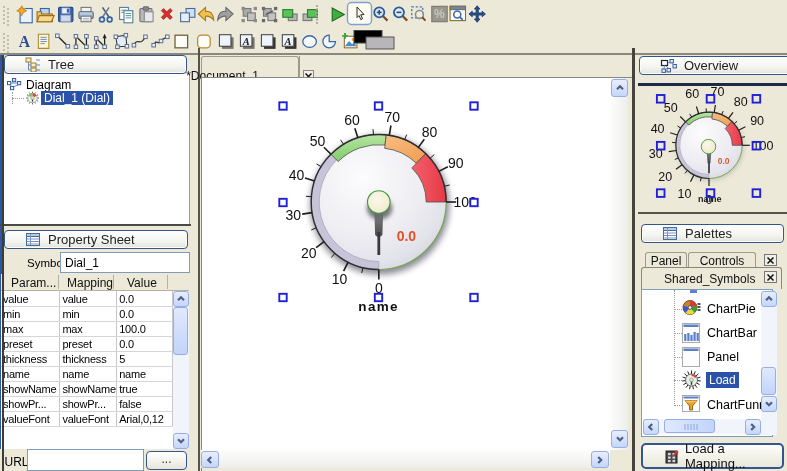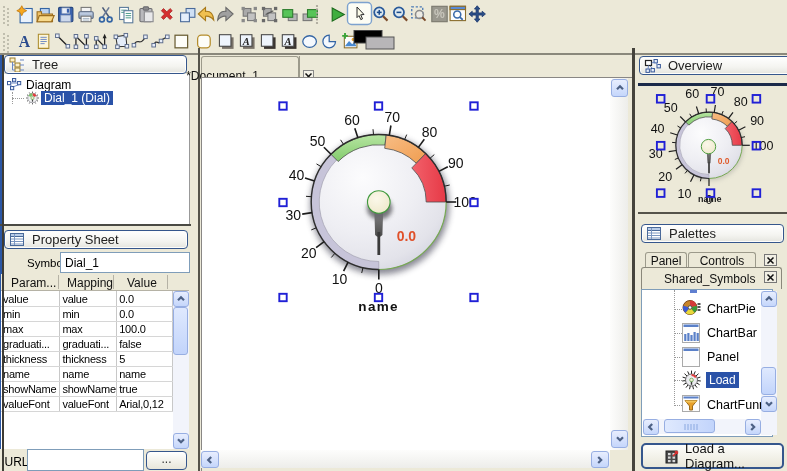--- a/index.html
+++ b/index.html
@@ -8,7 +8,7 @@
 svg { display:block; }
 .hdr { position:absolute; height:19px; border:1px solid #35568c; border-radius:4px;
   background:linear-gradient(#ffffff, #f4f4f0 60%, #e4e4de); display:flex; align-items:center;
-  font-size:13px; color:#222; padding-left:4px; box-shadow:0 0 0 1px #fdfdfb inset; }
+  font-size:13px; color:#222; padding-left:20px; box-shadow:0 0 0 1px #fdfdfb inset; }
 .hdr svg { margin-right:6px; }
 .white { background:#fff; }
 .sb { position:absolute; background:#f2f4fb; }

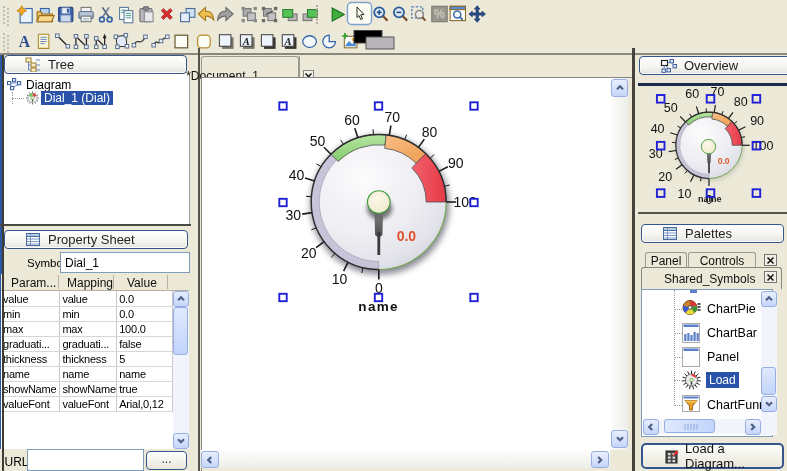--- a/index.html
+++ b/index.html
@@ -355,6 +355,11 @@
           <td>max</td>
           <td>max</td>
           <td>100.0</td>
+        </tr>
+<tr>
+          <td>preset</td>
+          <td>preset</td>
+          <td>0.0</td>
         </tr>
 <tr>
           <td>graduati...</td>

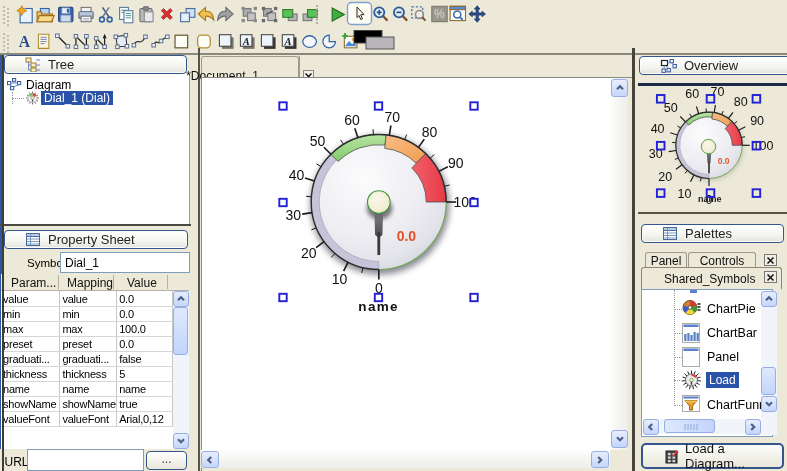--- a/index.html
+++ b/index.html
@@ -360,11 +360,6 @@
           <td>preset</td>
           <td>preset</td>
           <td>0.0</td>
-        </tr>
-<tr>
-          <td>graduati...</td>
-          <td>graduati...</td>
-          <td>false</td>
         </tr>
 <tr>
           <td>thickness</td>

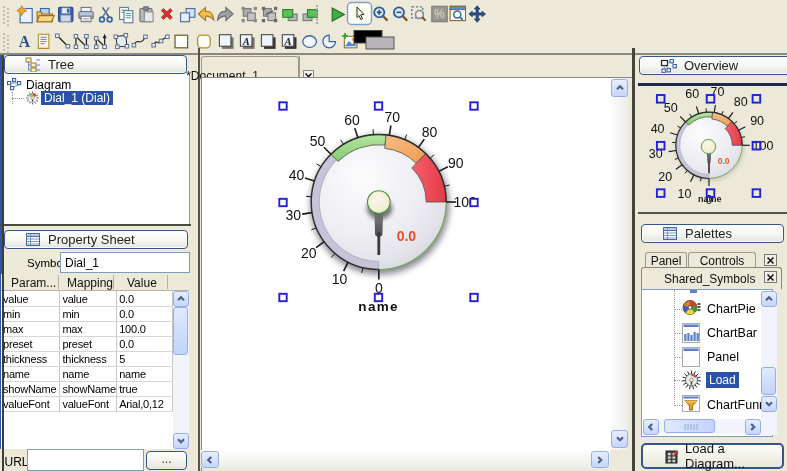--- a/index.html
+++ b/index.html
@@ -375,6 +375,11 @@
           <td>showName</td>
           <td>showName</td>
           <td>true</td>
+        </tr>
+<tr>
+          <td>showPr...</td>
+          <td>showPr...</td>
+          <td>false</td>
         </tr>
 <tr>
           <td>valueFont</td>

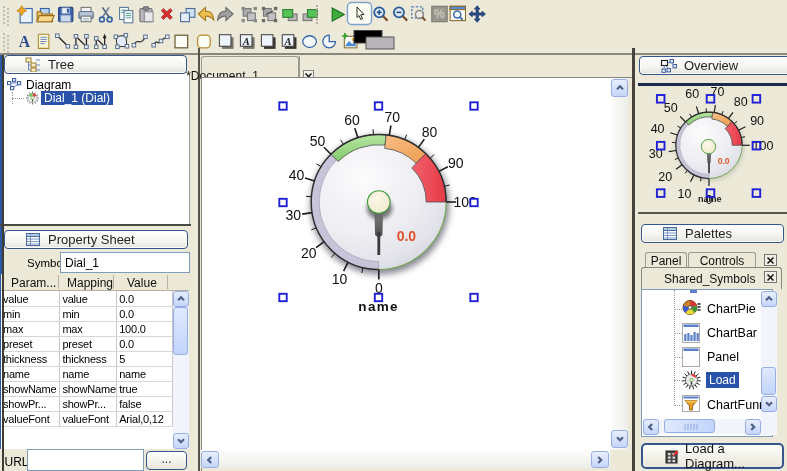--- a/index.html
+++ b/index.html
@@ -806,7 +806,7 @@
         <path d="M8 8 L12.5 3.5 M12.5 3.5 L9.8 3.8 M12.5 3.5 L12.2 6.2" stroke="#d52f2f" stroke-width="1.6" fill="none"></path>
       </svg>
     </span>
-    <span style="margin-left:5px;">Load a Diagram...</span>
+    <span style="margin-left:5px;">Load a Mapping...</span>
   </div>
 
 </body></html>

